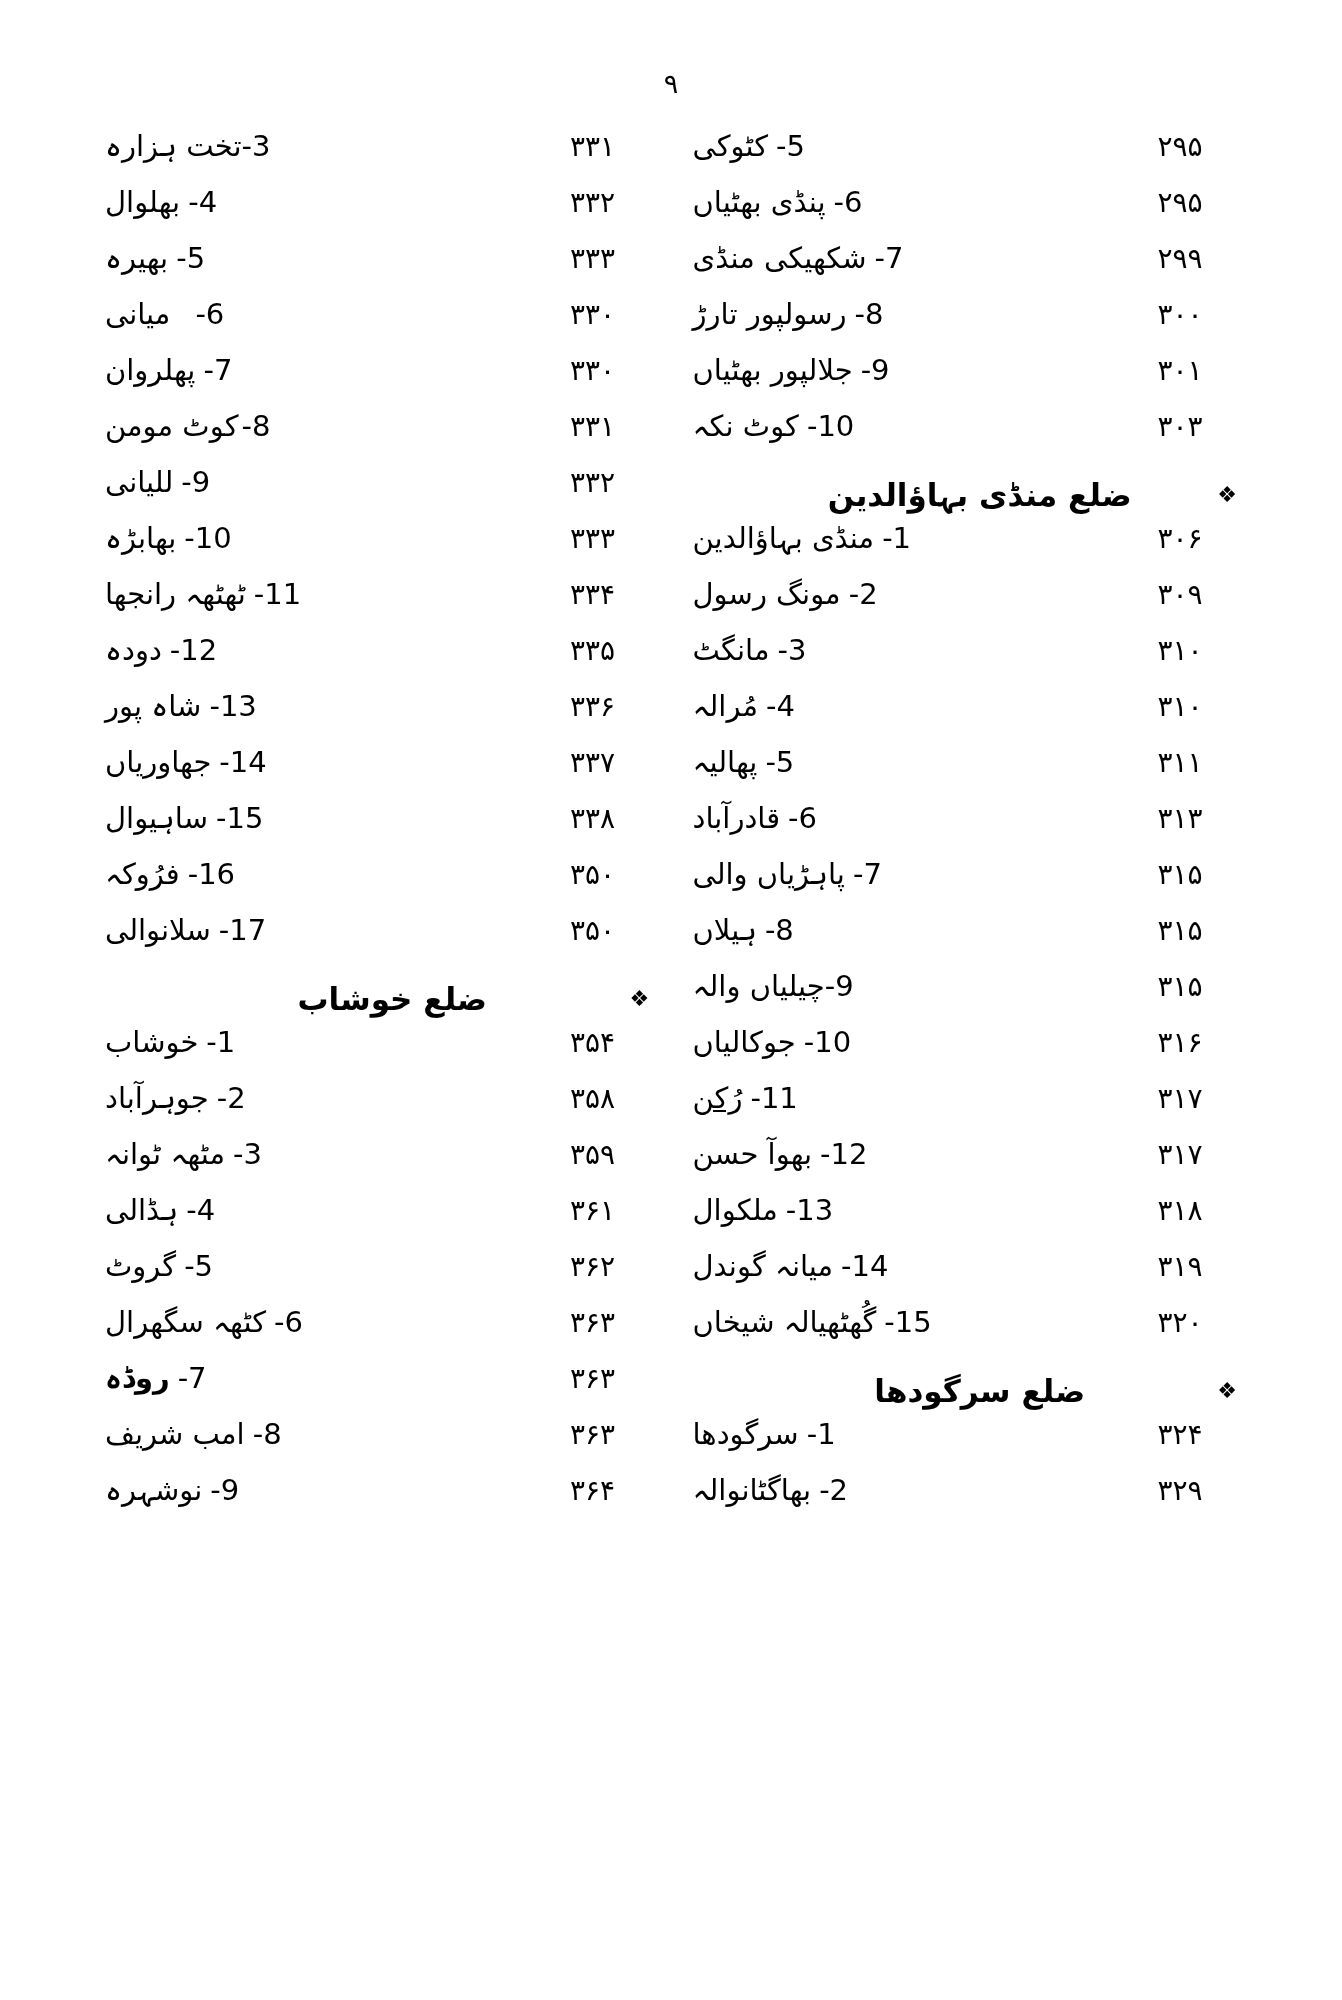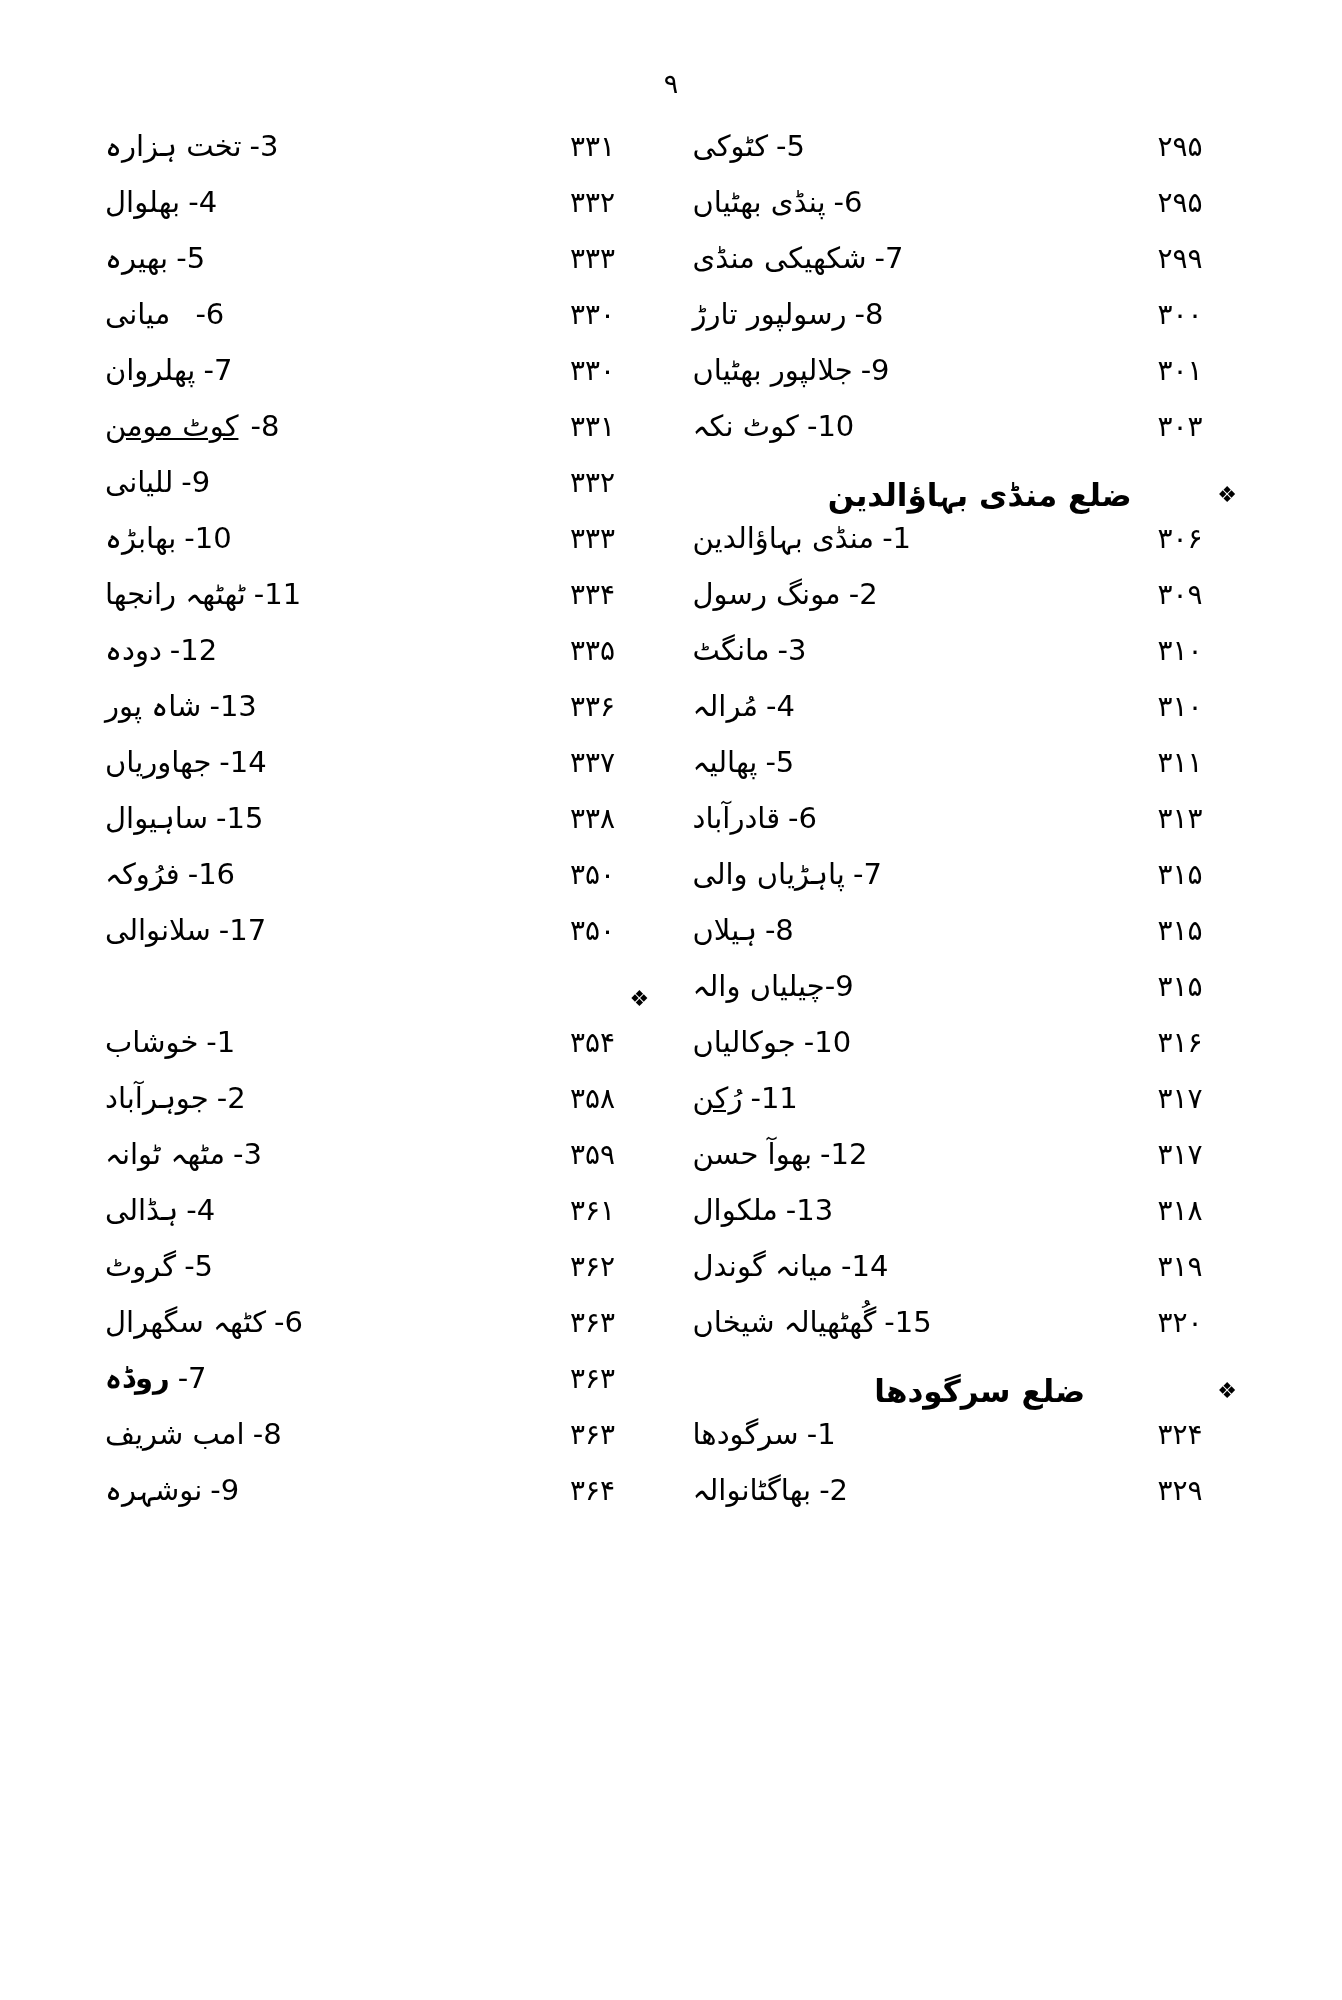--- a/index.html
+++ b/index.html
@@ -207,7 +207,7 @@
     <div class="column" id="col-left">
         <div class="entry">
           <span class="pageno">۳۳۱</span>
-          <span class="title"><span>3-</span><span style="margin-right: 8px;">تخت ہزارہ</span></span>
+          <span class="title"><span>3-</span><span style="margin-right: 0;">تخت ہزارہ</span></span>
         </div>
         <div class="entry">
           <span class="pageno">۳۳۲</span>

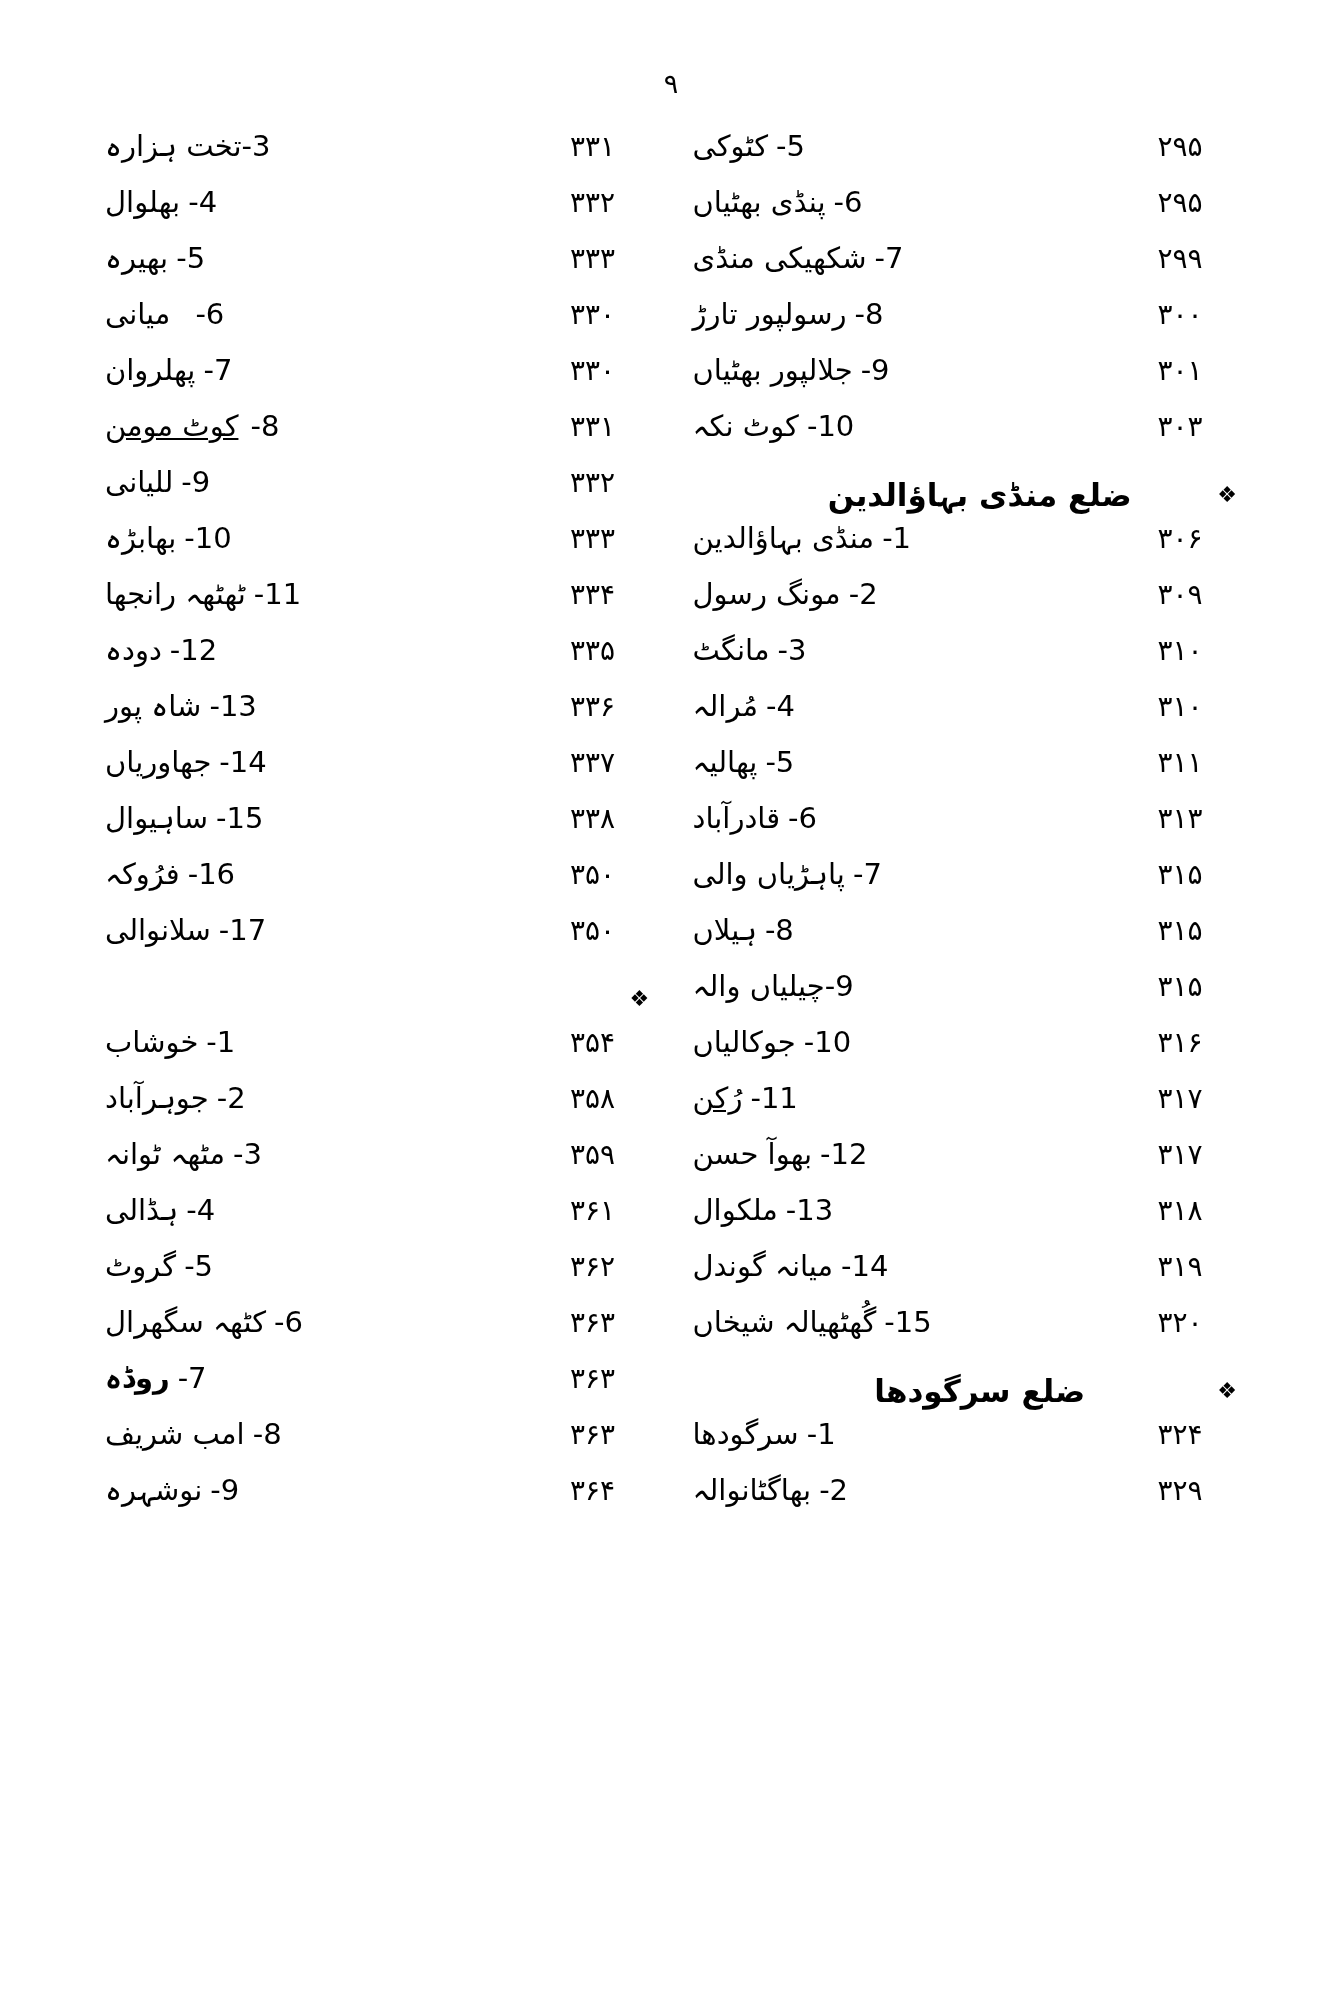--- a/index.html
+++ b/index.html
@@ -227,7 +227,7 @@
         </div>
         <div class="entry">
           <span class="pageno">۳۳۱</span>
-          <span class="title"><span>8-</span><span style="margin-right: 12px; text-decoration: underline;">کوٹ مومن</span></span>
+          <span class="title"><span>8-</span><span style="margin-right: 3px;">کوٹ مومن</span></span>
         </div>
         <div class="entry">
           <span class="pageno">۳۳۲</span>

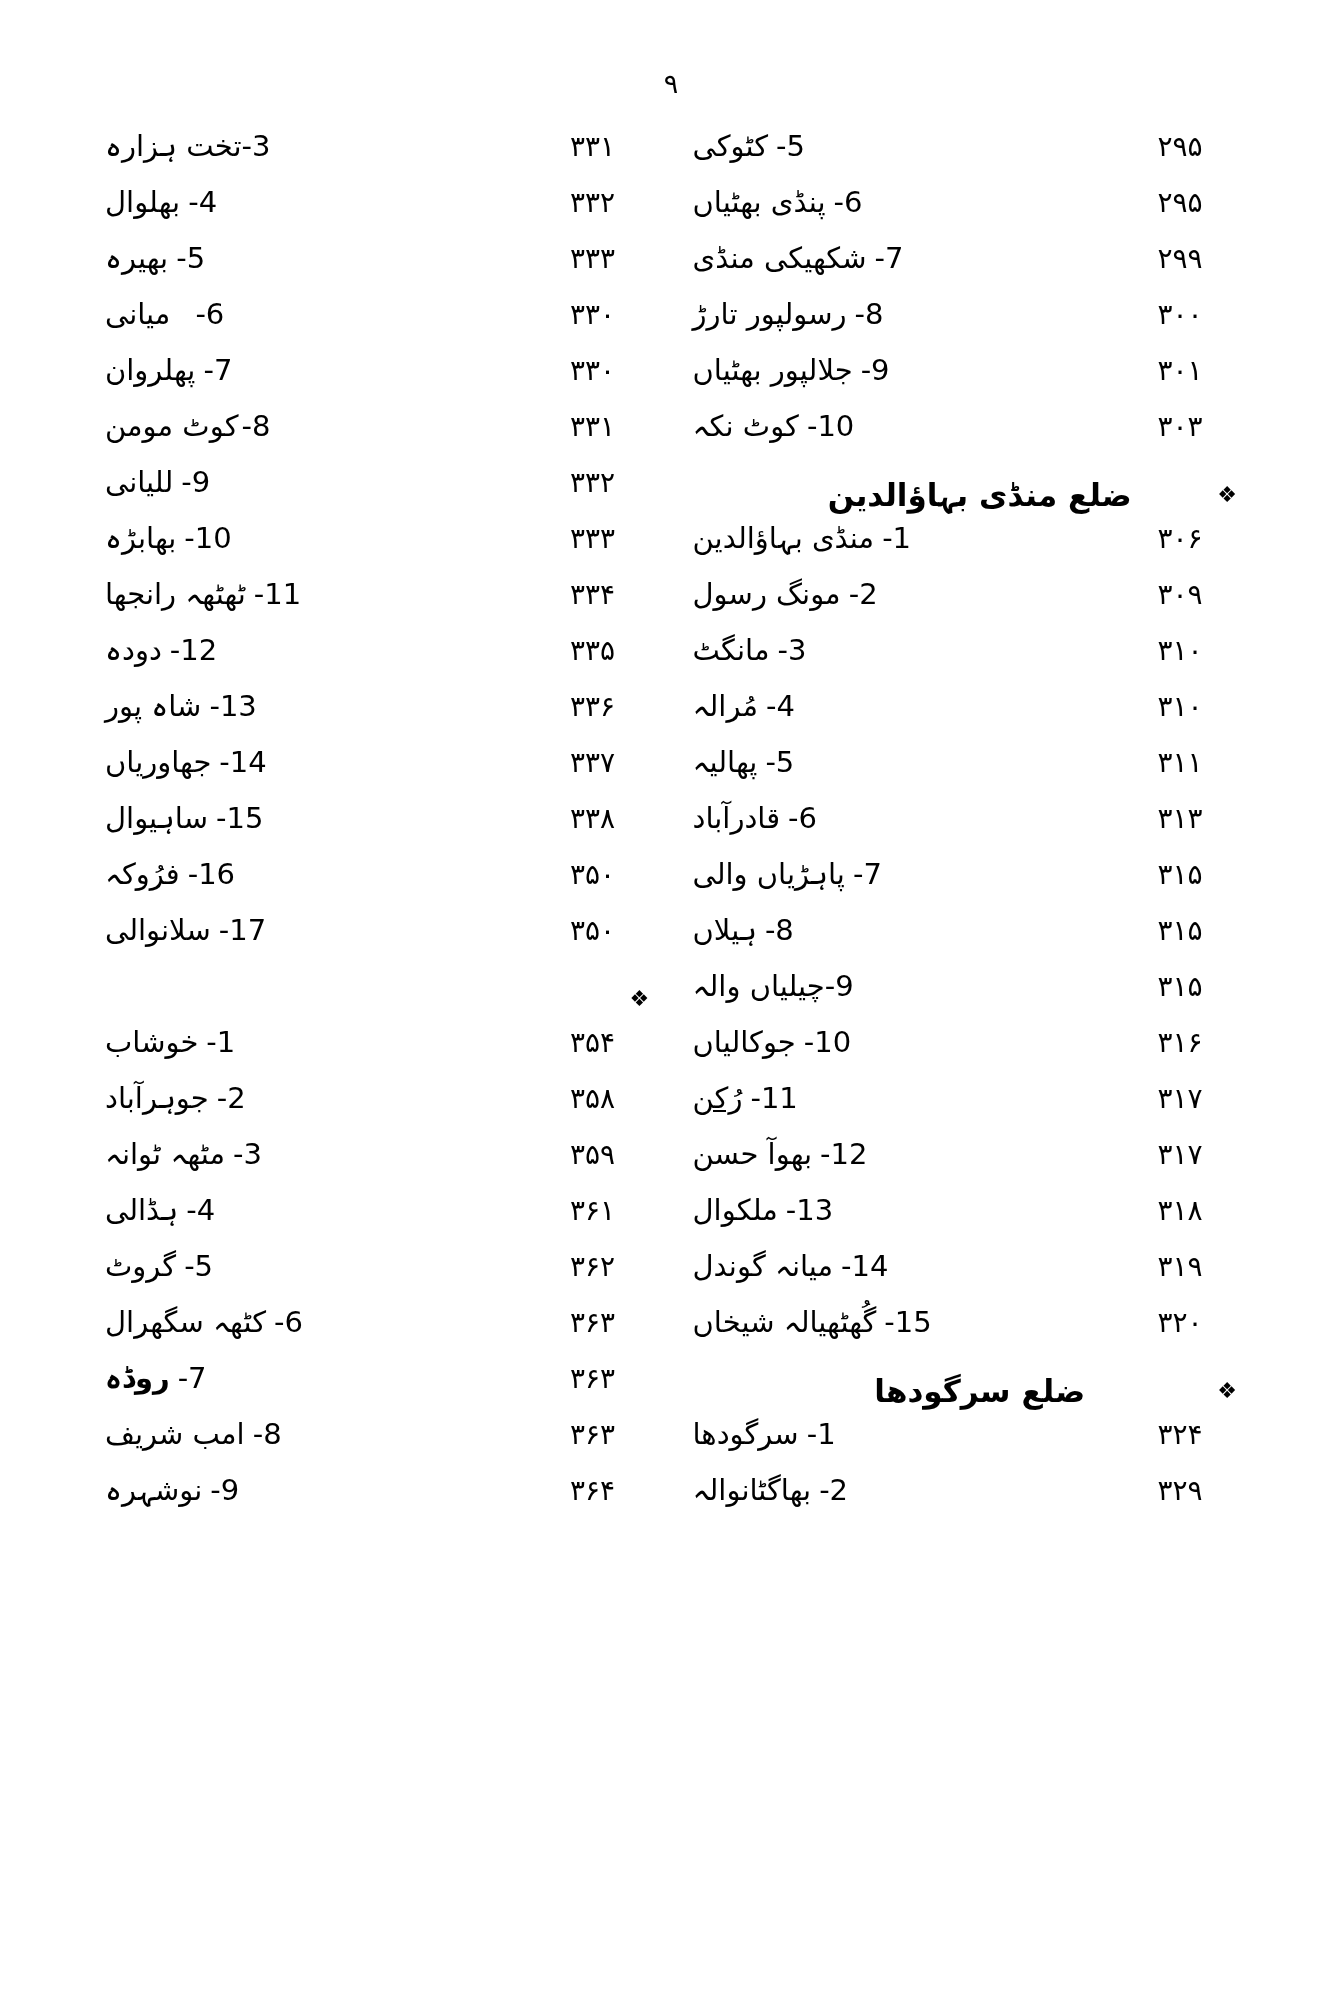--- a/index.html
+++ b/index.html
@@ -267,6 +267,7 @@
         </div>
         <div class="district">
           <span class="bullet">❖</span>
+          <span class="dtitle">ضلع خوشاب</span>
         </div>
         <div class="entry">
           <span class="pageno">۳۵۴</span>

